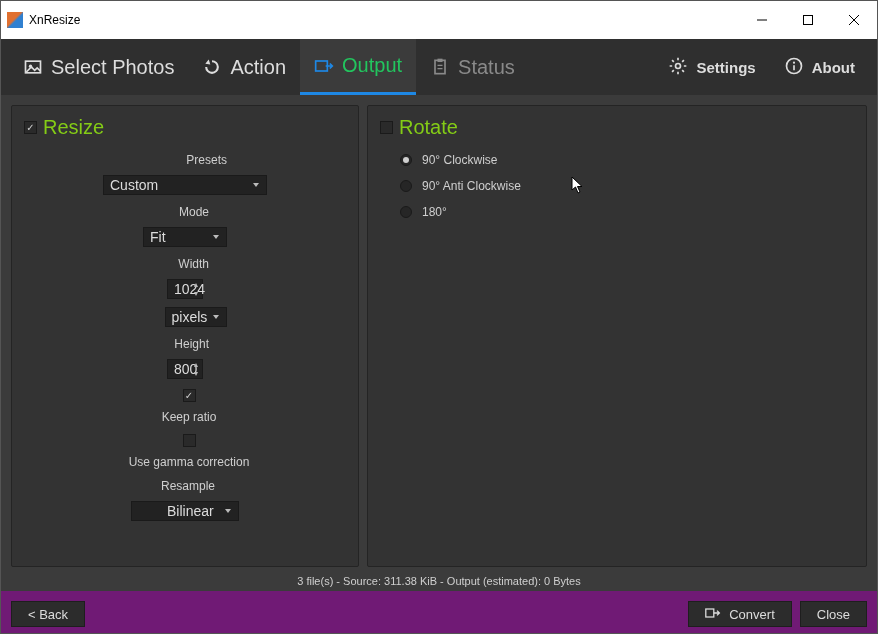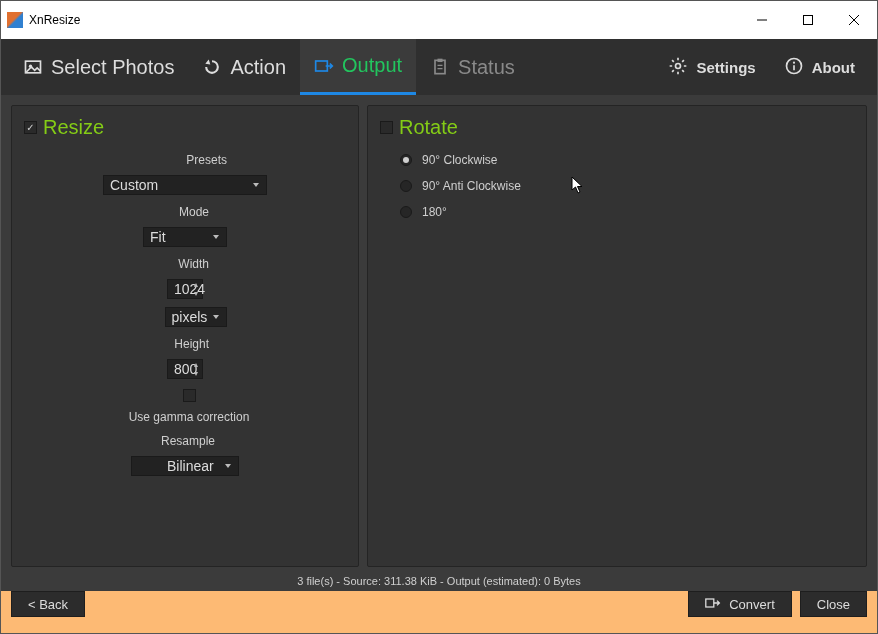--- a/index.html
+++ b/index.html
@@ -232,6 +232,10 @@
         </div>
       </div>
 
+      <div class="row chkrow">
+        <span class="chk checked"></span>
+        <span>Keep ratio</span>
+      </div>
 
       <div class="row chkrow">
         <span class="chk"></span>

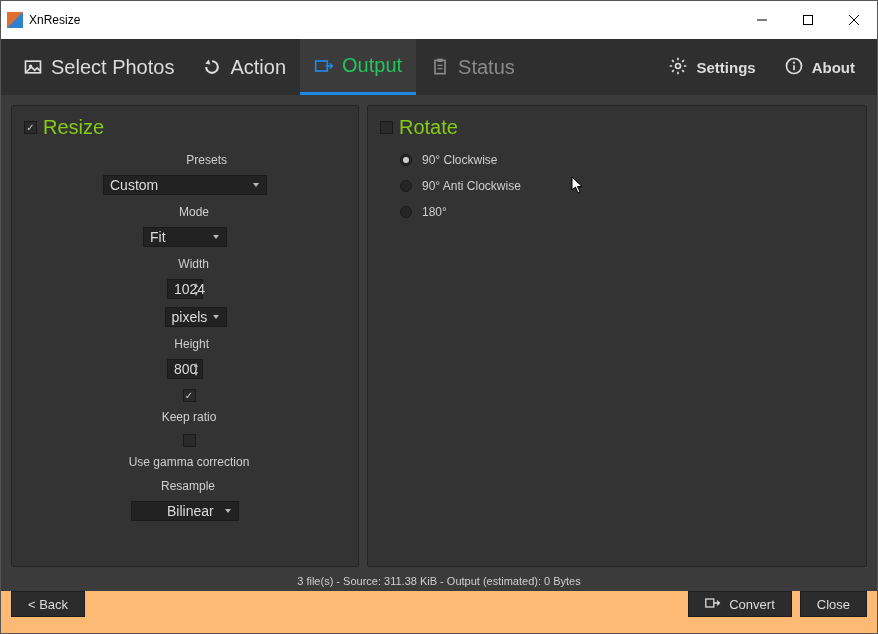--- a/index.html
+++ b/index.html
@@ -58,7 +58,7 @@
   
   .statusline { height: 20px; color: #cfcfcf; font-size: 11px; text-align: center; display: flex; align-items: center; justify-content: center; background: #3b3b3b; }
   
-  .bottombar { height: 42px; background: #fdba74; display: flex; align-items: flex-start; padding: 0 10px 6px 10px; gap: 8px; }
+  .bottombar { height: 42px; background: #701a75; display: flex; align-items: flex-end; padding: 0 10px 6px 10px; gap: 8px; }
   .bottombar .grow { flex: 1; }
   .btn { background: #2c2c2c; border: 1px solid #1e1e1e; color: #ddd; font-size: 13px; height: 26px; padding: 0 16px; display: flex; align-items: center; gap: 8px; cursor: pointer; }
   .btn svg { width: 16px; height: 14px; }

